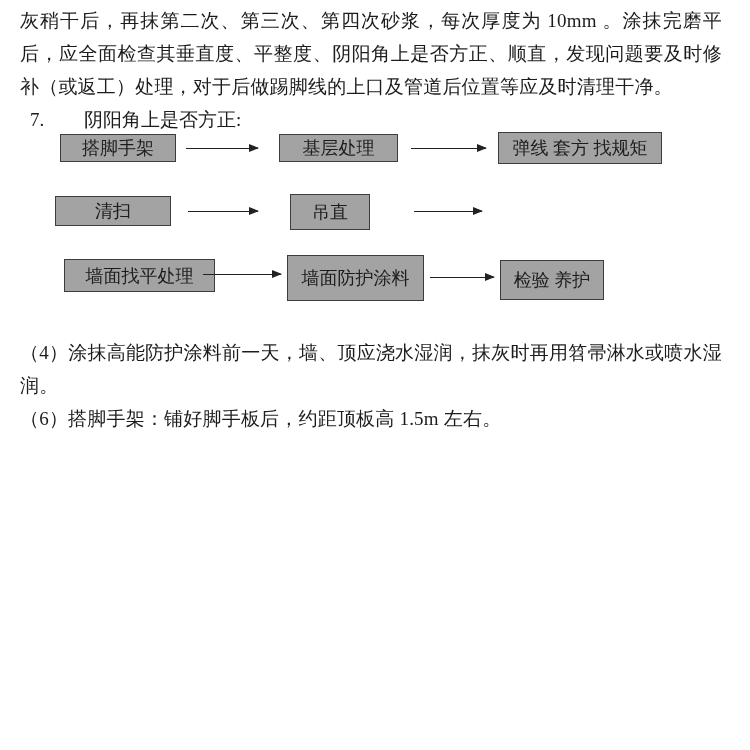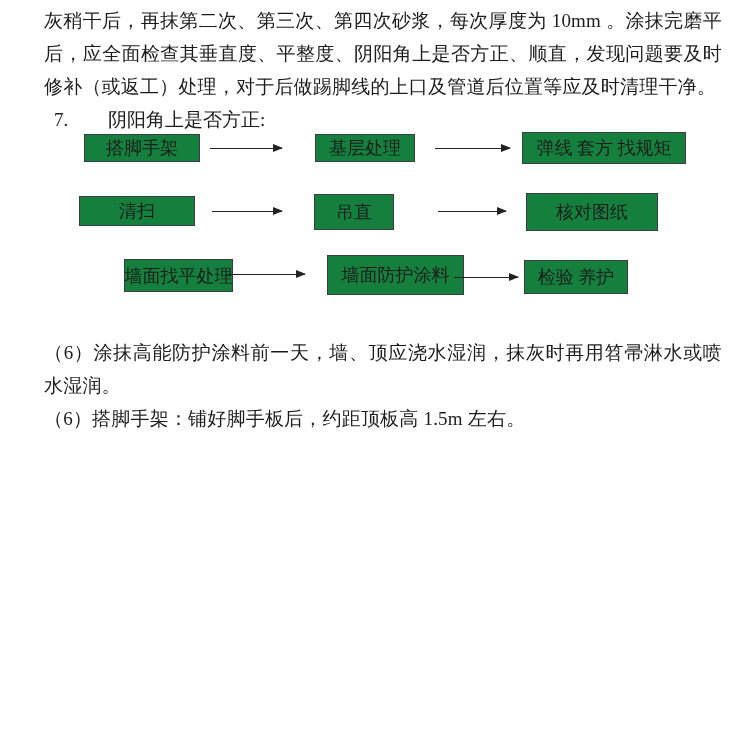--- a/index.html
+++ b/index.html
@@ -12,7 +12,7 @@
   }
   .doc {
     width: 750px; height: 750px;
-    padding: 4px 28px 0 44px;
+    padding: 4px 28px 0 20px;
     border-radius: 7px;
   }
   .para {

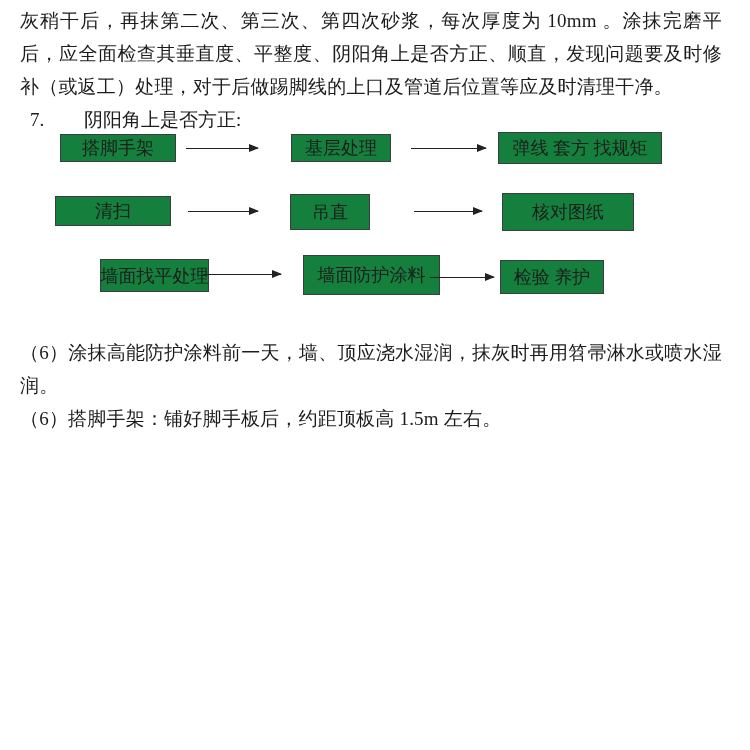--- a/index.html
+++ b/index.html
@@ -42,7 +42,7 @@
   .flow-box {
     position: absolute;
     border: 1.6px solid #3d3d3d;
-    background: #15803d;
+    background: #a3a3a3;
     display: flex;
     align-items: center;
     justify-content: center;

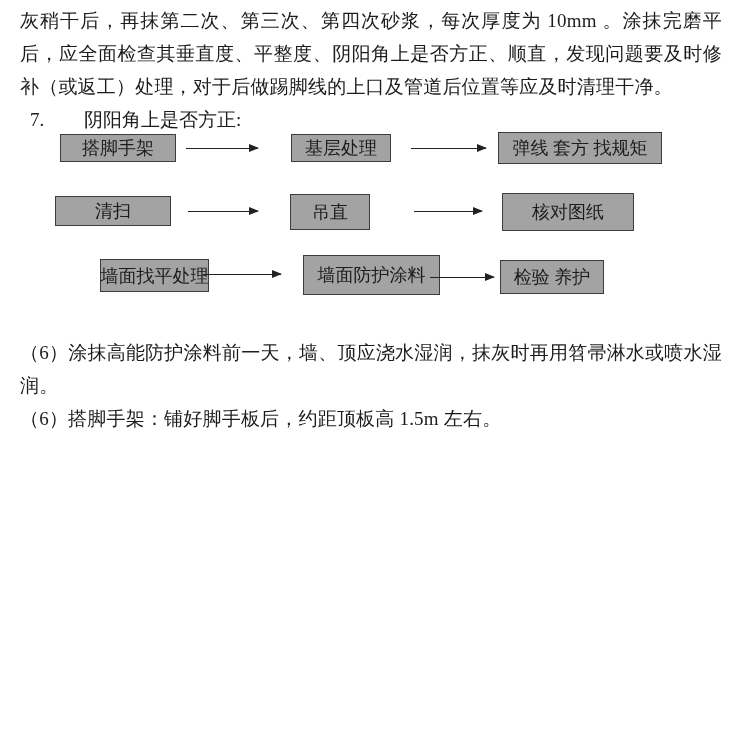--- a/index.html
+++ b/index.html
@@ -67,7 +67,7 @@
   }
   
   .b-r1s1 { left: 40px;  top: 0px;   width: 116px; height: 28px; }
-  .b-r1s2 { left: 271px; top: 0px;   width: 100px; height: 28px; }
+  .b-r1s2 { left: 259px; top: 0px;   width: 119px; height: 28px; }
   .b-r1s3 { left: 478px; top: -2px;  width: 164px; height: 32px; }
   .a-r1a1 { left: 166px; top: 14px;  width: 72px; }
   .a-r1a2 { left: 391px; top: 14px;  width: 75px; }

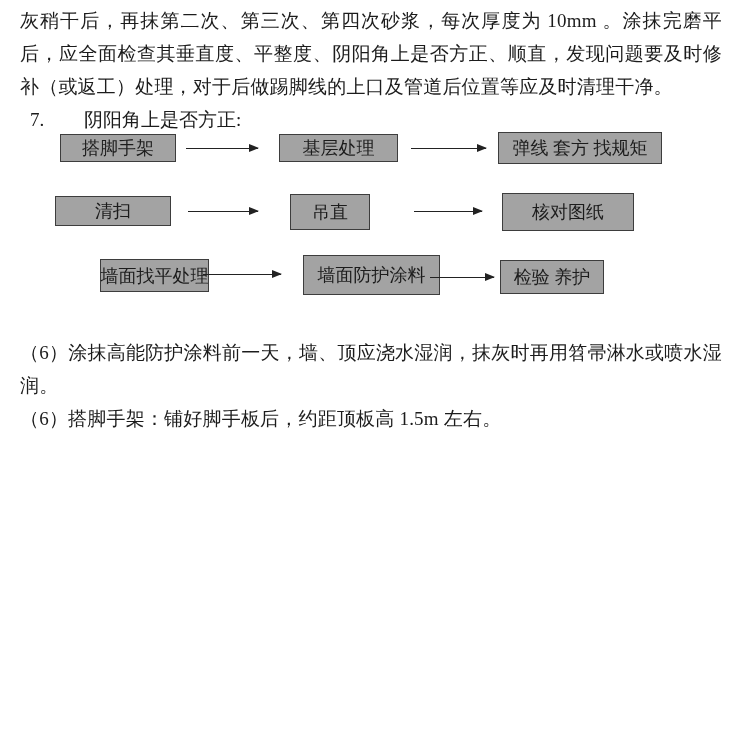--- a/index.html
+++ b/index.html
@@ -104,7 +104,6 @@
     <div class="flow-arrow a-r2a1"></div>
     <div class="flow-box b-r2s2">吊直</div>
     <div class="flow-arrow a-r2a2"></div>
-    <div class="flow-box b-r2s3">核对图纸</div>
 
     <div class="flow-box b-r3s1">墙面找平处理</div>
     <div class="flow-arrow a-r3a1"></div>

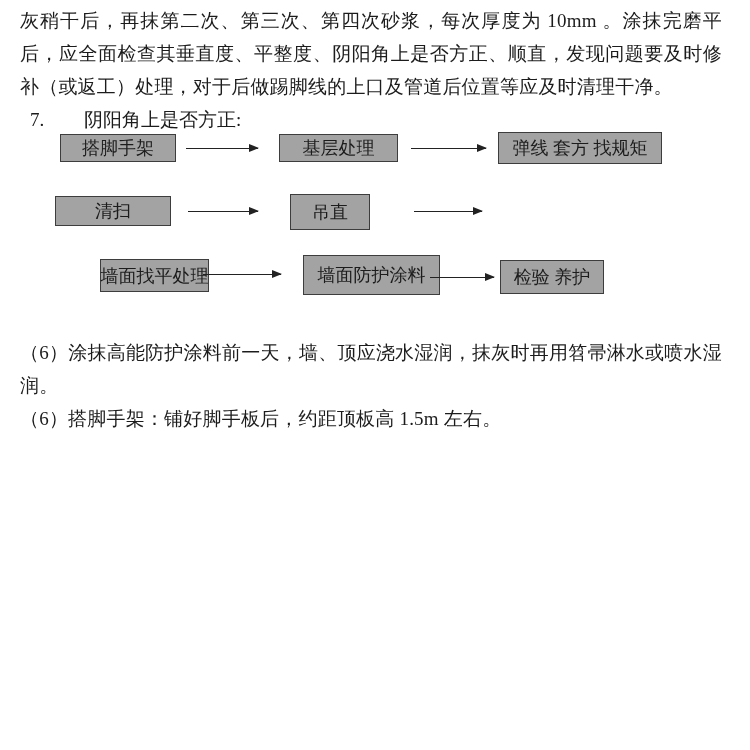--- a/index.html
+++ b/index.html
@@ -76,7 +76,7 @@
   .b-r2s3 { left: 482px; top: 59px;  width: 132px; height: 38px; }
   .a-r2a1 { left: 168px; top: 77px;  width: 70px; }
   .a-r2a2 { left: 394px; top: 77px;  width: 68px; }
-  .b-r3s1 { left: 44px;  top: 125px; width: 109px; height: 33px; margin-left: 36px; }
+  .b-r3s1 { left: 44px;  top: 125px; width: 151px; height: 33px; }
   .b-r3s2 { left: 283px; top: 121px; width: 137px; height: 40px; }
   .b-r3s3 { left: 480px; top: 126px; width: 104px; height: 34px; }
   .a-r3a1 { left: 183px; top: 140px; width: 78px; }

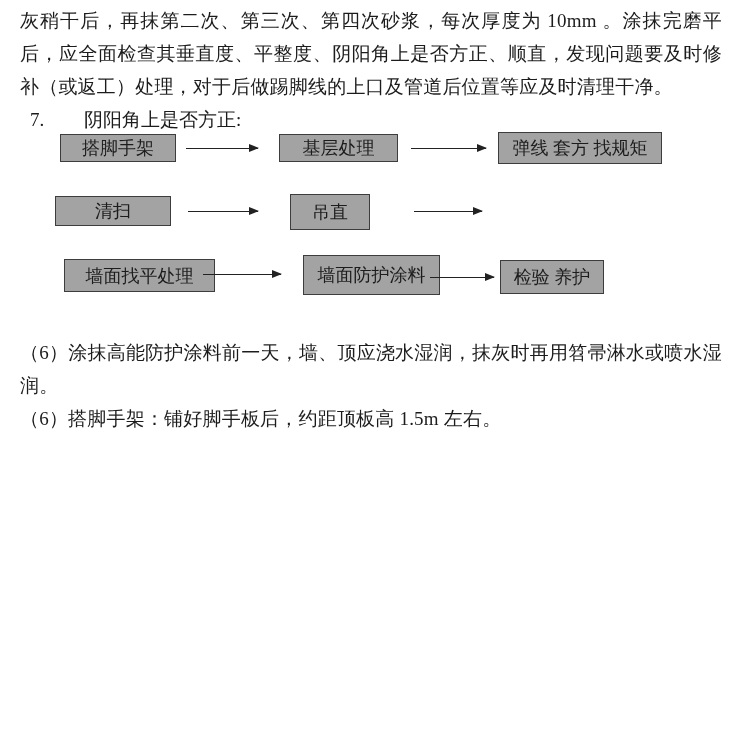--- a/index.html
+++ b/index.html
@@ -77,7 +77,7 @@
   .a-r2a1 { left: 168px; top: 77px;  width: 70px; }
   .a-r2a2 { left: 394px; top: 77px;  width: 68px; }
   .b-r3s1 { left: 44px;  top: 125px; width: 151px; height: 33px; }
-  .b-r3s2 { left: 283px; top: 121px; width: 137px; height: 40px; }
+  .b-r3s2 { left: 267px; top: 121px; width: 137px; height: 46px; }
   .b-r3s3 { left: 480px; top: 126px; width: 104px; height: 34px; }
   .a-r3a1 { left: 183px; top: 140px; width: 78px; }
   .a-r3a2 { left: 410px; top: 143px; width: 64px; }

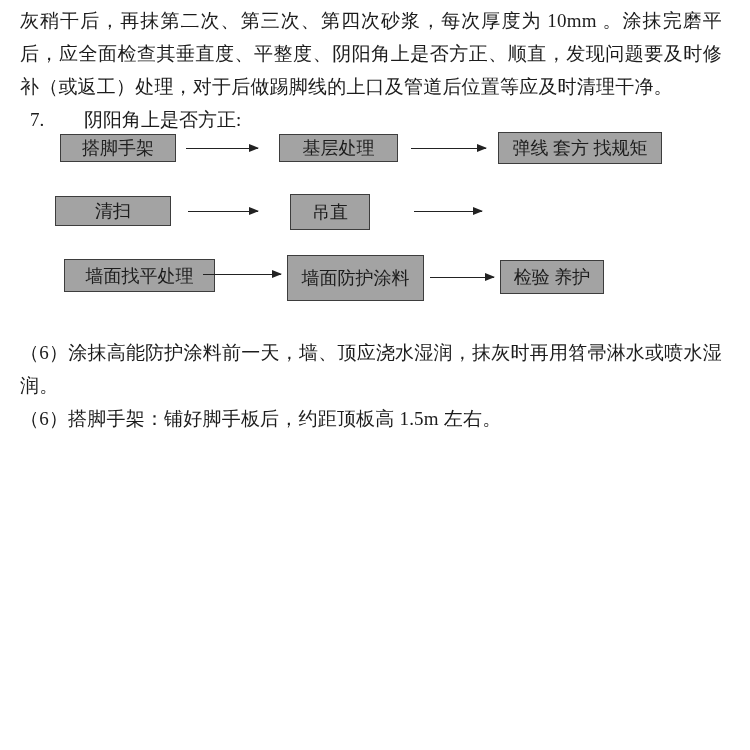--- a/index.html
+++ b/index.html
@@ -78,7 +78,7 @@
   .a-r2a2 { left: 394px; top: 77px;  width: 68px; }
   .b-r3s1 { left: 44px;  top: 125px; width: 151px; height: 33px; }
   .b-r3s2 { left: 267px; top: 121px; width: 137px; height: 46px; }
-  .b-r3s3 { left: 480px; top: 126px; width: 104px; height: 34px; }
+  .b-r3s3 { left: 480px; top: 126px; width: 104px; height: 40px; }
   .a-r3a1 { left: 183px; top: 140px; width: 78px; }
   .a-r3a2 { left: 410px; top: 143px; width: 64px; }
   

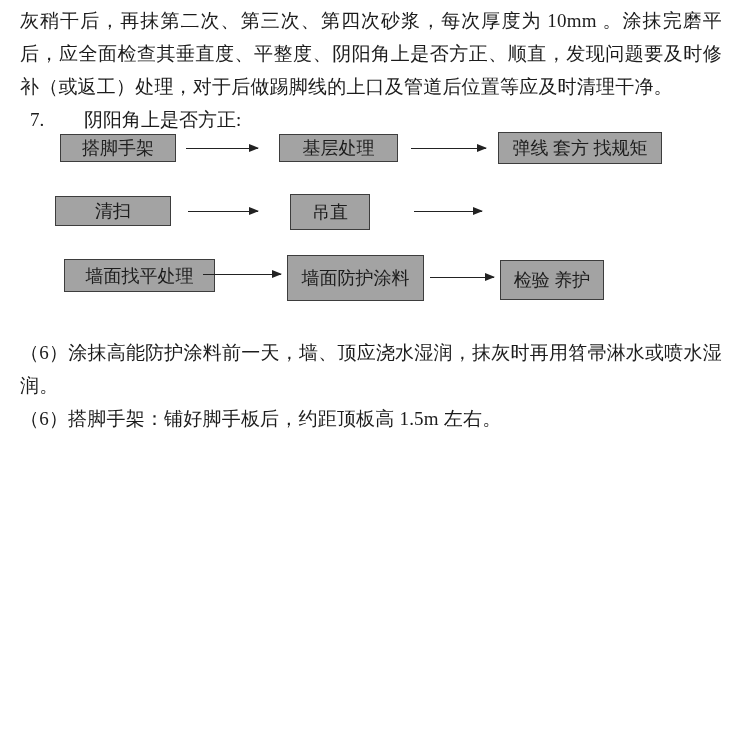--- a/index.html
+++ b/index.html
@@ -113,7 +113,7 @@
   </div>
 
   <div class="body-paras">
-    <p class="para">（6）涂抹高能防护涂料前一天，墙、顶应浇水湿润，抹灰时再用笤帚淋水或喷水湿润。</p>
+    <p class="para">（4）涂抹高能防护涂料前一天，墙、顶应浇水湿润，抹灰时再用笤帚淋水或喷水湿润。</p>
     <p class="para">（6）搭脚手架：铺好脚手板后，约距顶板高 1.5m 左右。</p>
   </div>
 

